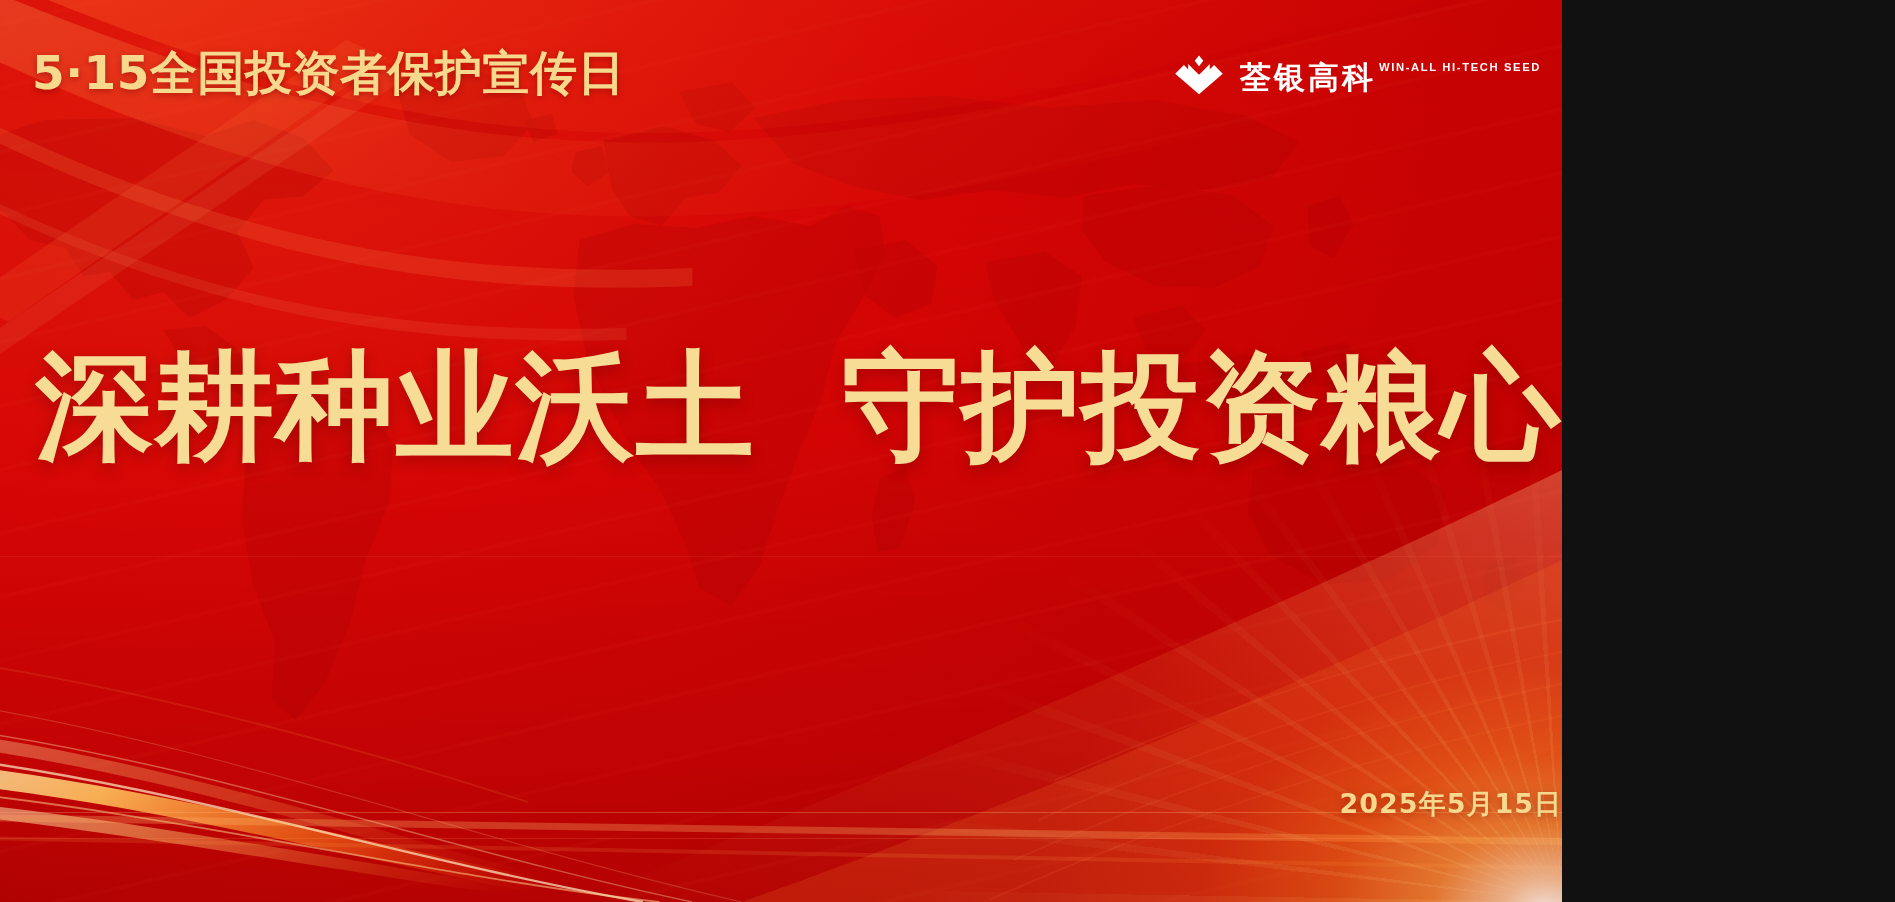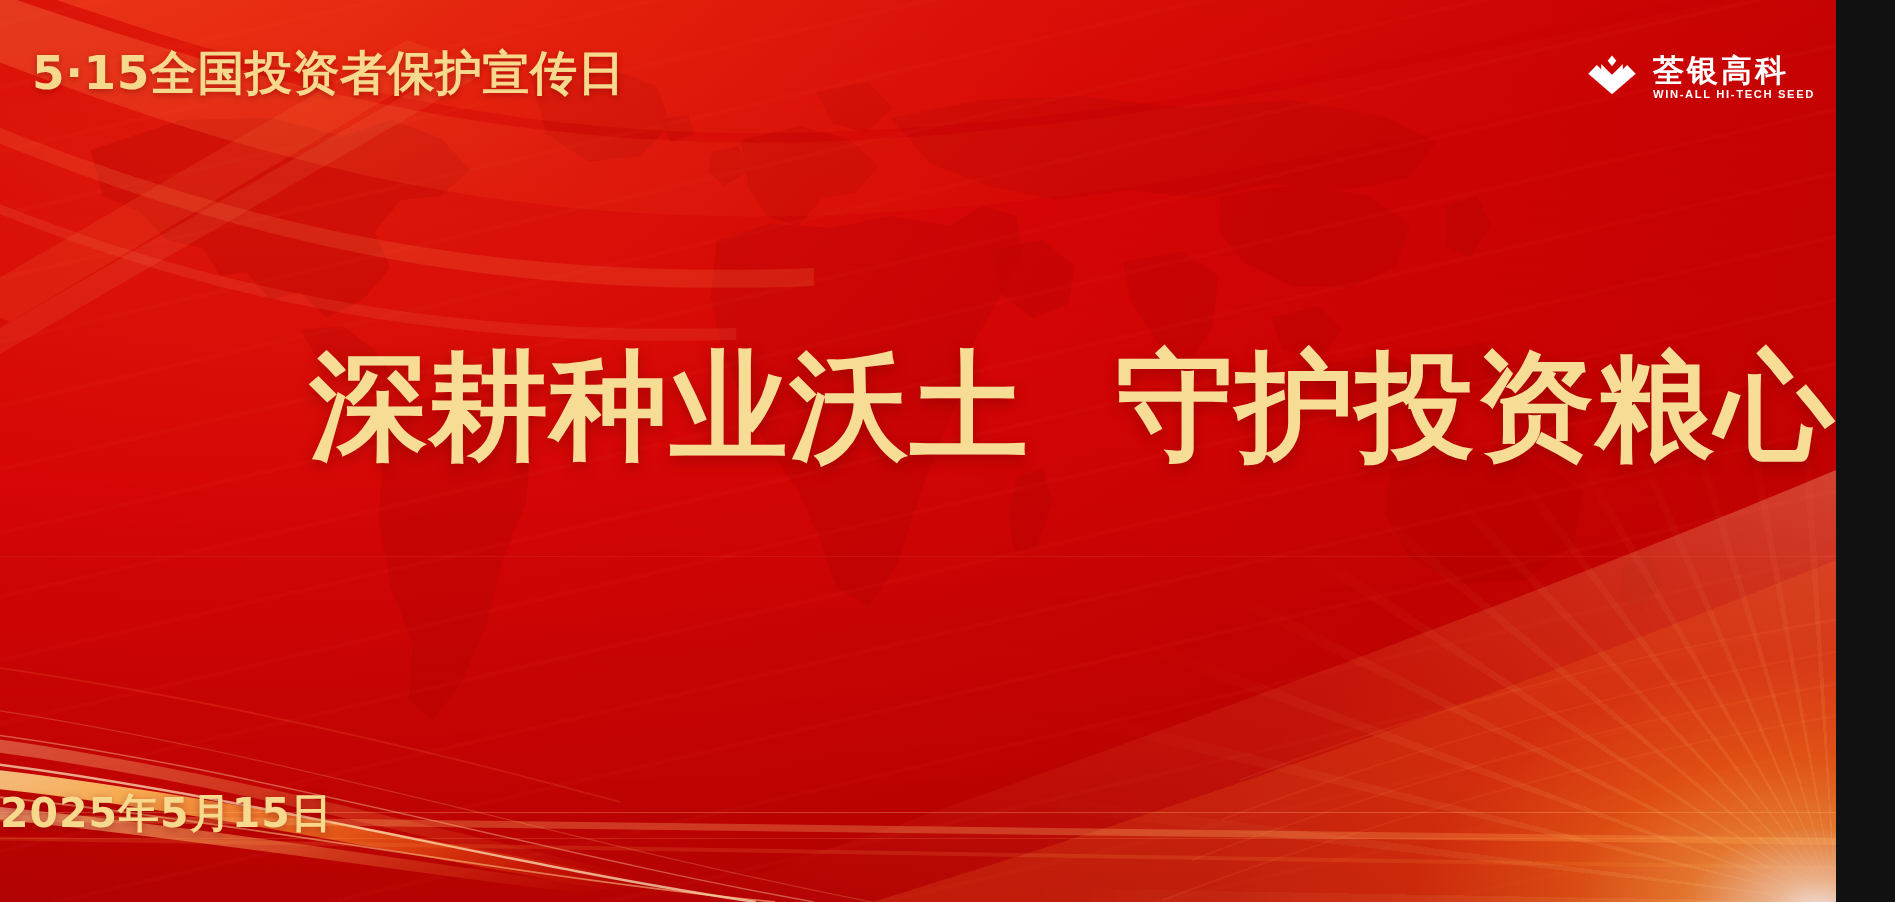--- a/index.html
+++ b/index.html
@@ -8,7 +8,7 @@
 
   #banner{
     position:relative;
-    width:1836px;
+    width:1562px;
     height:902px;
     overflow:hidden;
     background:#b91c1c;

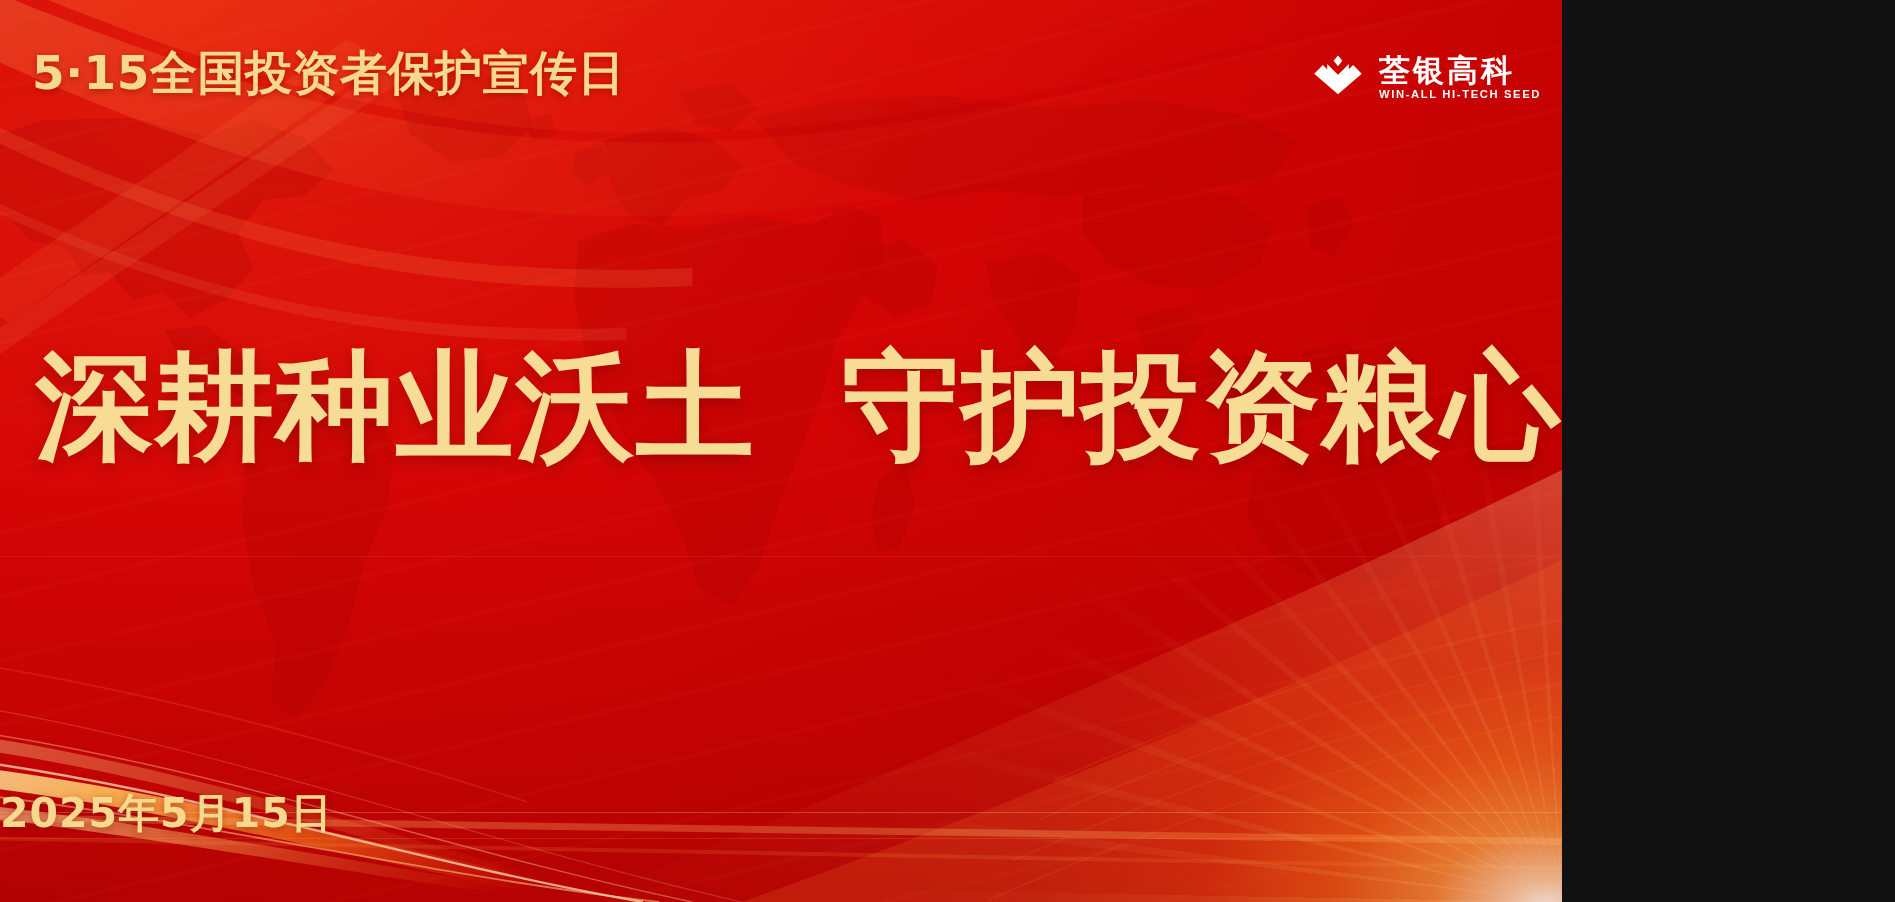--- a/index.html
+++ b/index.html
@@ -114,7 +114,7 @@
   }
   #logo-mark{width:54px;height:54px;flex:0 0 auto;}
   #logo-mark svg{width:100%;height:100%;display:block;}
-  #logo-text{display:flex;flex-direction:column;justify-content:flex-end;gap:3px;}
+  #logo-text{display:flex;flex-direction:row;justify-content:flex-end;gap:3px;}
   #logo-name{
     font-size:31px;font-weight:bold;color:#ffffff;letter-spacing:3px;line-height:1;
     font-family:"DejaVu Sans","Liberation Sans",sans-serif;

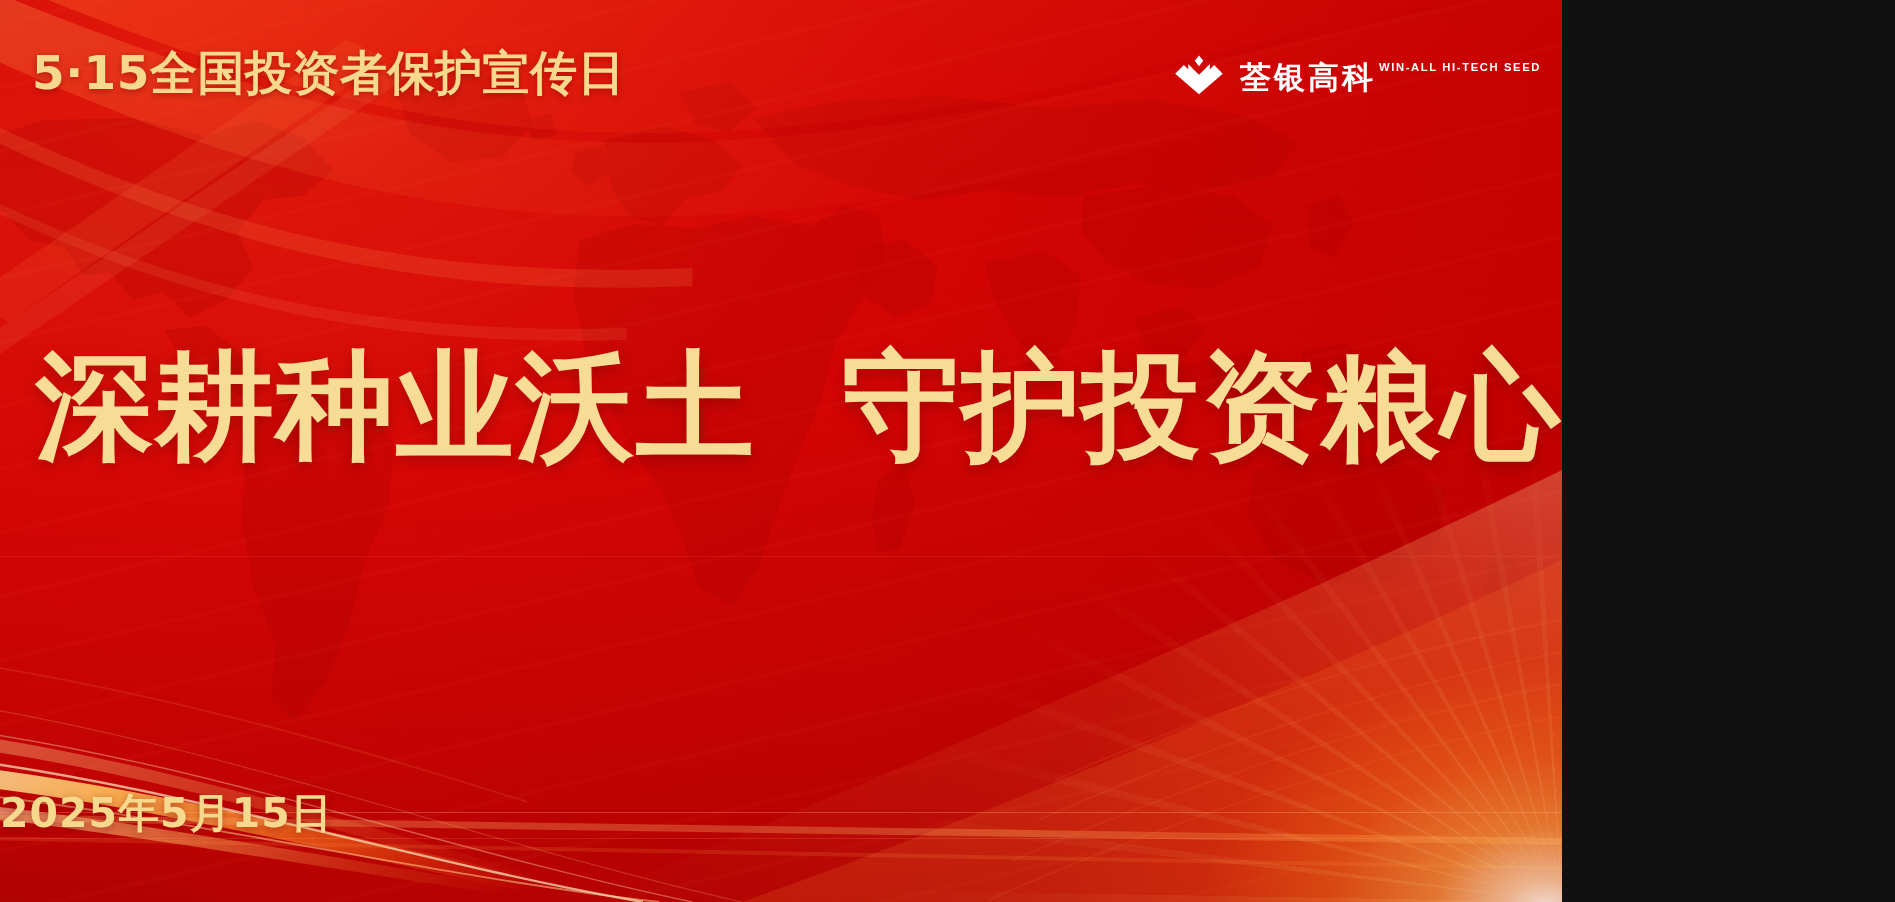--- a/index.html
+++ b/index.html
@@ -141,8 +141,8 @@
   
   #date{
     position:absolute;left:0;right:0;top:786px;
-    text-align:left;
-    font-size:41px;
+    text-align:right;
+    font-size:27px;
     font-weight:bold;
     color:#f6d98d;
     letter-spacing:1px;

